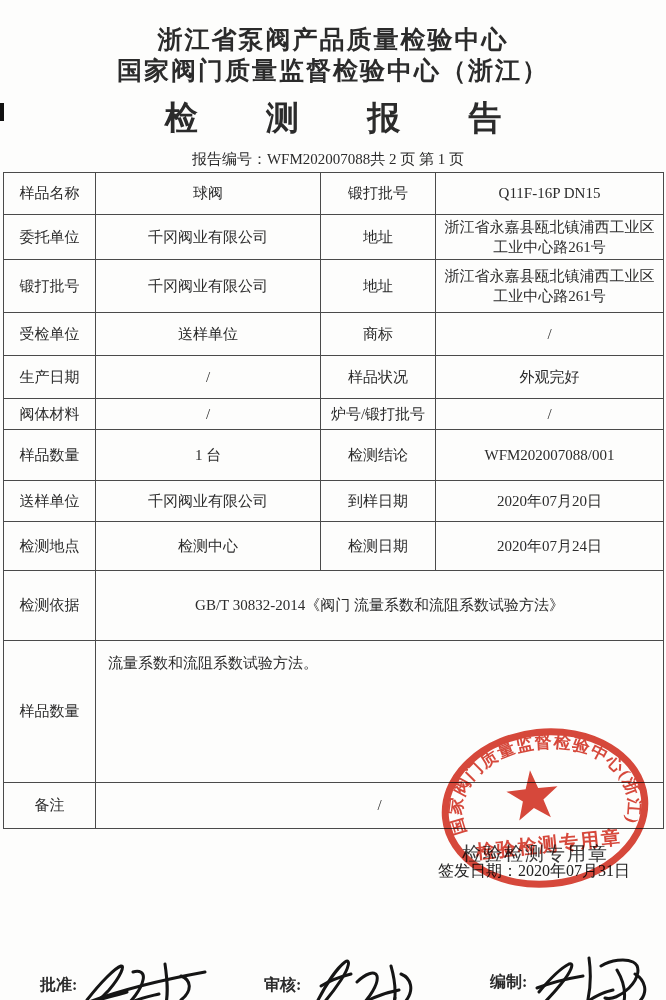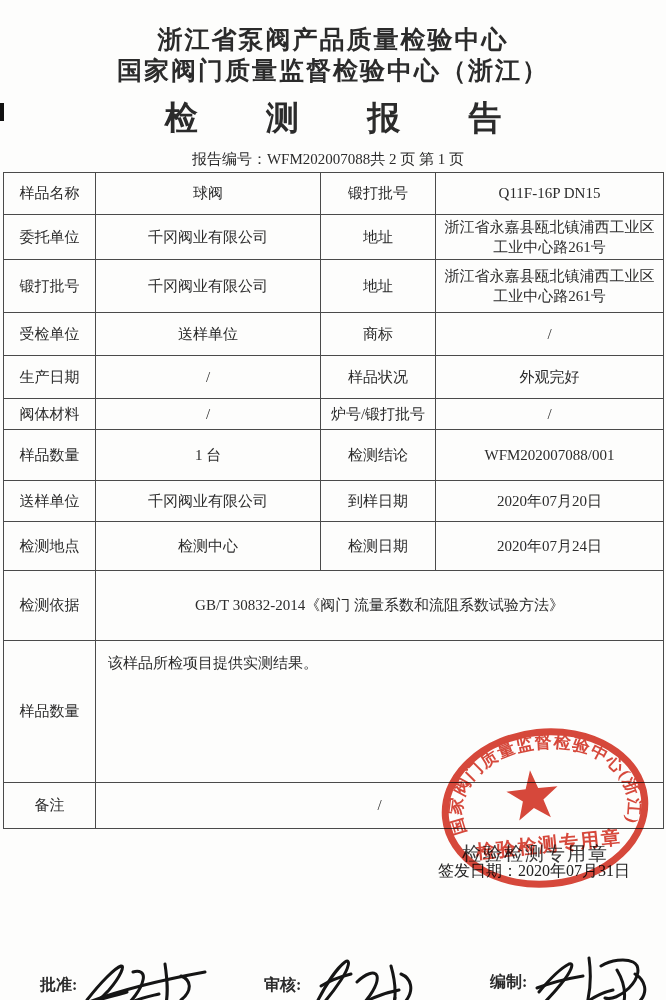--- a/index.html
+++ b/index.html
@@ -125,7 +125,7 @@
     <tr class="r13">
       <td>样品数量</td>
       <td colspan="3" class="conclusion-cell">
-        <div>该样品所检项目提供实测结果。</div>
+        <div>流量系数和流阻系数试验方法。</div>
       </td>
     </tr>
     <tr class="r14">

